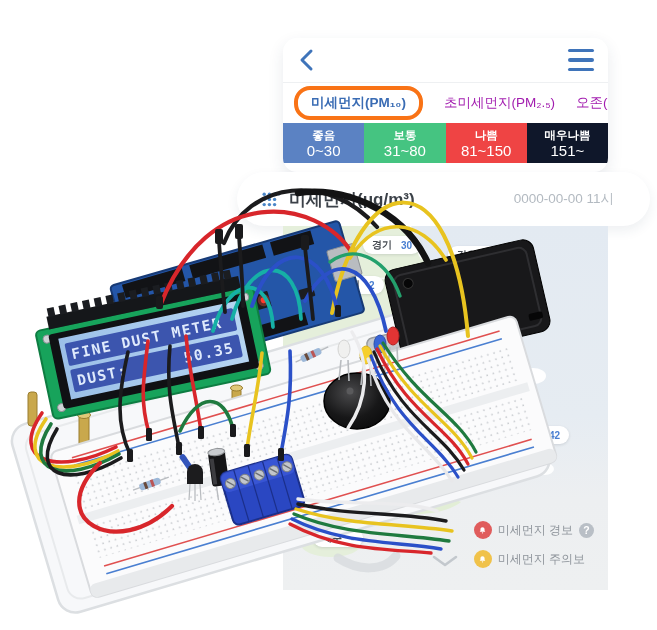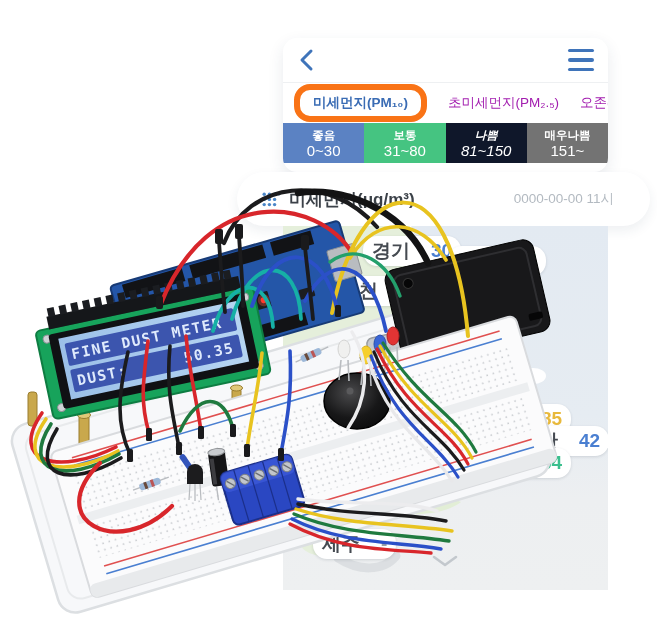--- a/index.html
+++ b/index.html
@@ -15,7 +15,7 @@
   .menu-btn i{display:block;height:3.2px;background:#3f74ba;border-radius:2px;}
   .tabs-row{display:flex;align-items:center;gap:21px;height:40px;padding-left:11px;white-space:nowrap;overflow:hidden;}
   .tab{font-size:13.5px;color:#a21caf;flex:0 0 auto;cursor:pointer;}
-  .tab.active{color:#3a6cb4;font-weight:bold;border:6px solid #f97316;border-radius:16px;padding:4px 13px;}
+  .tab.active{color:#3a6cb4;font-weight:bold;border:4px solid #f97316;border-radius:16px;padding:4px 13px;}
   .legend-row{display:flex;height:40px;}
   .legend-block{flex:1;color:#fff;text-align:center;padding-top:4.5px;line-height:15px;}
   .legend-label{font-size:11.5px;font-weight:bold;display:block;}

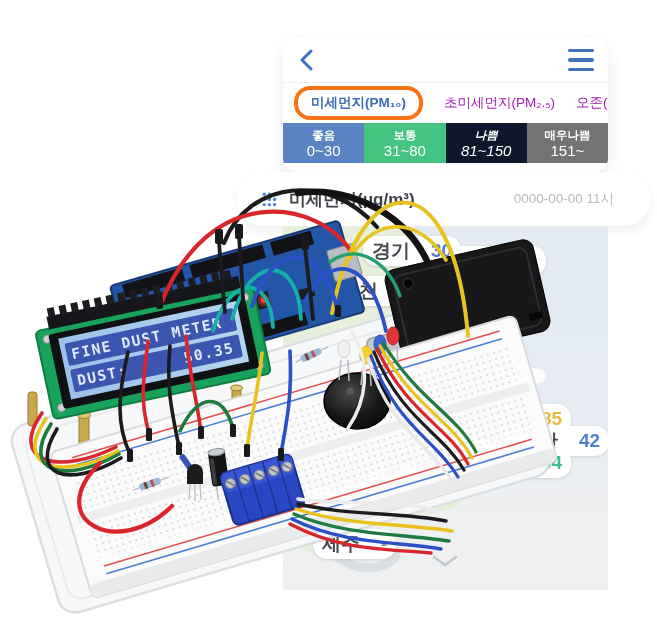--- a/index.html
+++ b/index.html
@@ -76,7 +76,7 @@
         <span class="legend-label">보통</span>
         <span class="legend-range">31~80</span>
       </div>
-      <div class="legend-block" style="background: #0f172a; font-style: italic;">
+      <div class="legend-block" style="background: #ef4444;">
         <span class="legend-label">나쁨</span>
         <span class="legend-range">81~150</span>
       </div>

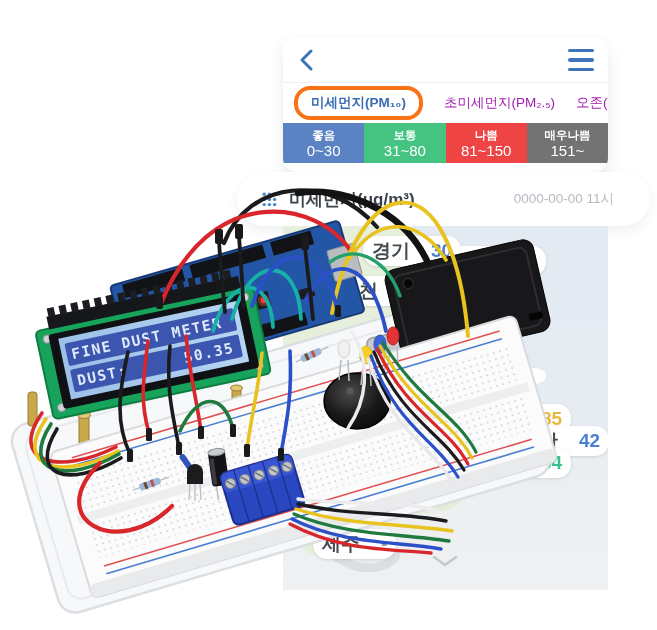--- a/index.html
+++ b/index.html
@@ -80,7 +80,7 @@
         <span class="legend-label">나쁨</span>
         <span class="legend-range">81~150</span>
       </div>
-      <div class="legend-block" style="background: #737373;">
+      <div class="legend-block" style="background: #0f172a;">
         <span class="legend-label">매우나쁨</span>
         <span class="legend-range">151~</span>
       </div>

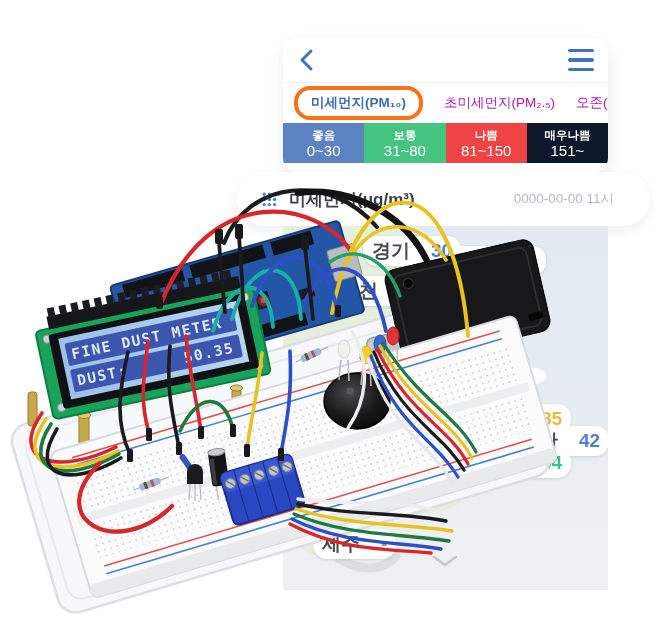--- a/index.html
+++ b/index.html
@@ -30,9 +30,9 @@
   .map-panel{position:absolute;left:283px;top:226px;width:325px;height:364px;
     background:linear-gradient(#e3eaf2 0%,#e6ecf2 52%,#edeff1 75%,#eef0f1 100%);overflow:hidden;}
   .map-svg{position:absolute;left:0;top:0;}
-  .region-pill{position:absolute;background:#fff;border-radius:14px;padding:2px 9px;font-size:19px;
+  .region-pill{position:absolute;background:#fff;border-radius:14px;padding:2px 9px;font-size:10px;
     font-weight:bold;color:#454a51;box-shadow:0 1px 3px rgba(30,40,60,.14);white-space:nowrap;
-    display:flex;gap:21px;align-items:center;cursor:pointer;}
+    display:flex;gap:9px;align-items:center;cursor:pointer;}
   .pill-bells{position:absolute;display:flex;gap:2px;}
   .mini-bell{width:16px;height:16px;border-radius:50%;display:flex;align-items:center;justify-content:center;}
   .alert-legend{position:absolute;right:14px;bottom:22px;display:flex;flex-direction:column;gap:11px;}

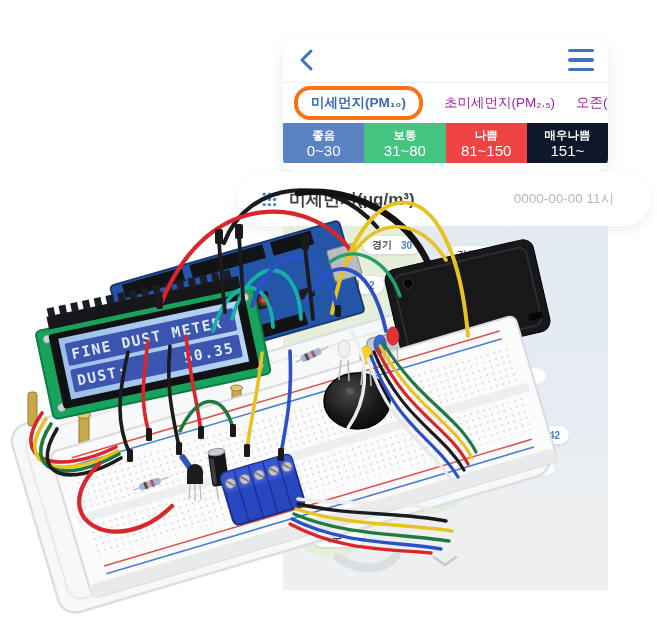--- a/index.html
+++ b/index.html
@@ -167,6 +167,27 @@
       <span style="color: rgb(154, 160, 166);">-</span>
     </div>
 
+    <div class="alert-legend">
+      <div class="alert-row">
+        <span class="alert-bell" style="background: rgb(224, 92, 92);">
+          <svg width="11" height="11" viewBox="0 0 16 16">
+              <path d="M8 3.2c1.8 0 3 1.3 3 3v2.2l1.1 1.4H3.9L5 8.4V6.2c0-1.7 1.2-3 3-3z" fill="#fff"></path>
+              <circle cx="8" cy="11.4" r="1" fill="#fff"></circle>
+            </svg>
+        </span>
+        <span class="alert-label">미세먼지 경보</span>
+        <span class="help-circle">?</span>
+      </div>
+      <div class="alert-row">
+        <span class="alert-bell" style="background: rgb(240, 194, 74);">
+          <svg width="11" height="11" viewBox="0 0 16 16">
+              <path d="M8 3.2c1.8 0 3 1.3 3 3v2.2l1.1 1.4H3.9L5 8.4V6.2c0-1.7 1.2-3 3-3z" fill="#fff"></path>
+              <circle cx="8" cy="11.4" r="1" fill="#fff"></circle>
+            </svg>
+        </span>
+        <span class="alert-label">미세먼지 주의보</span>
+      </div>
+    </div>
 
     <svg class="map-chevron" width="28" height="14" viewBox="0 0 28 14">
       <polyline points="3,3 14,11 25,3" fill="none" stroke="#c3c8cd" stroke-width="2.6" stroke-linecap="round" stroke-linejoin="round"></polyline>

